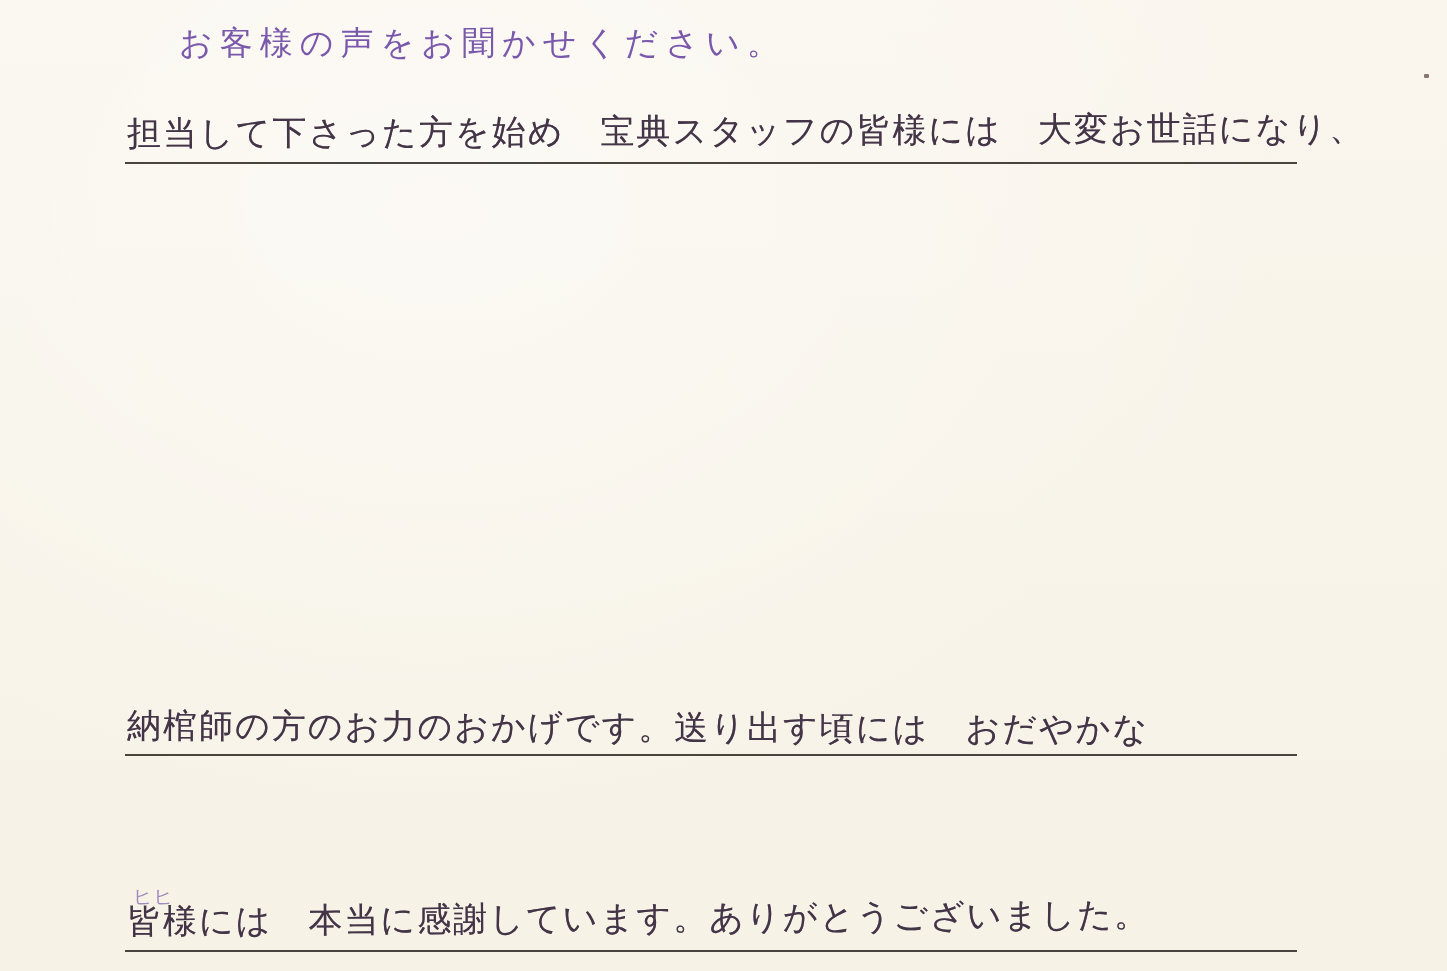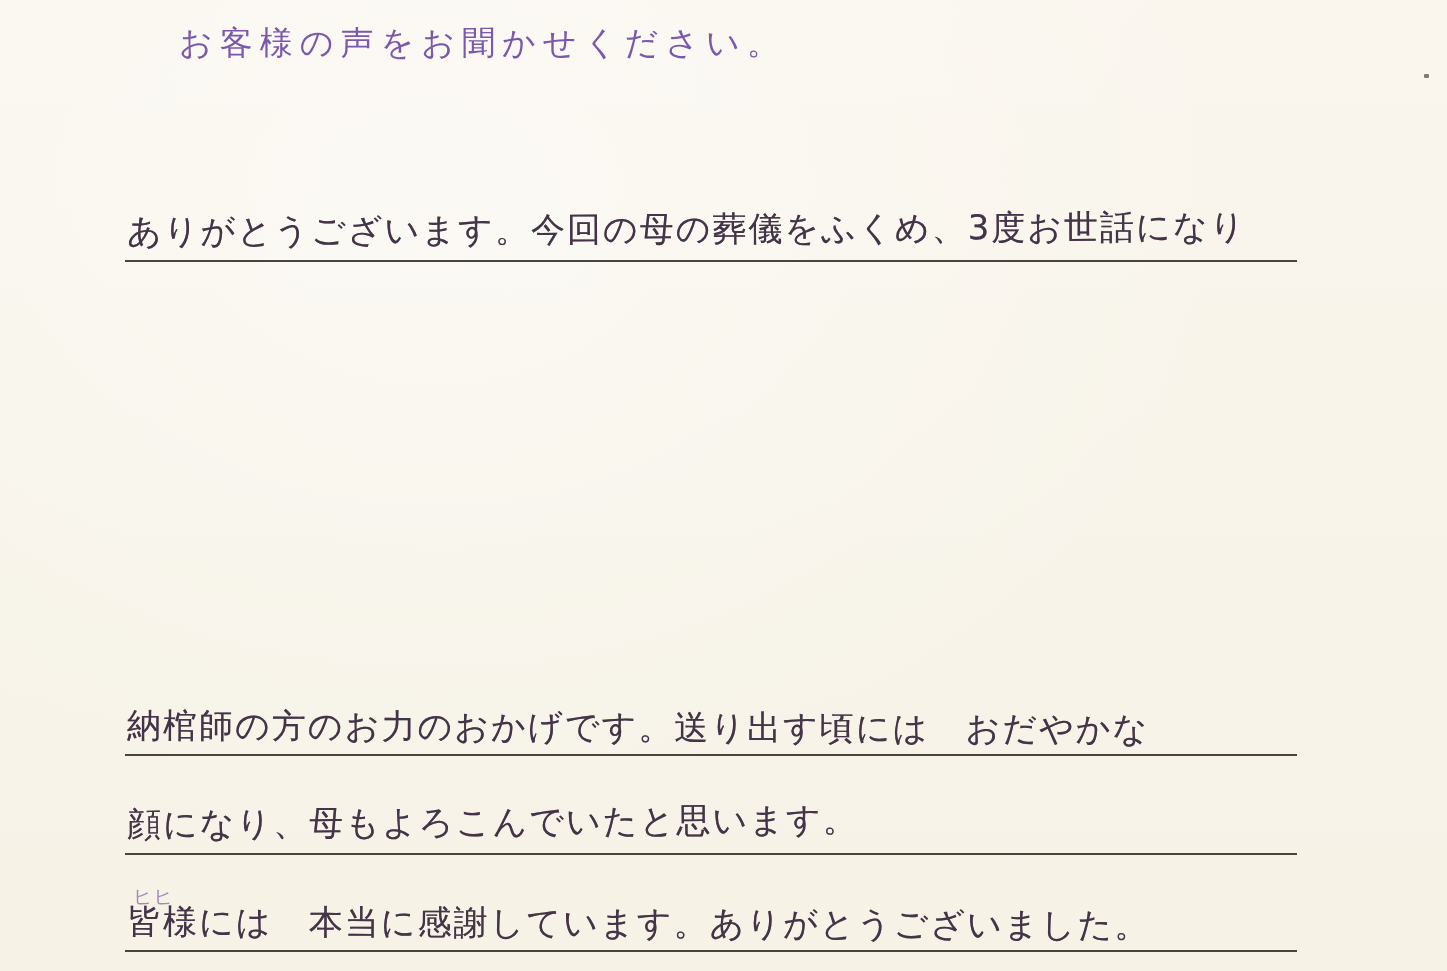--- a/index.html
+++ b/index.html
@@ -85,6 +85,9 @@
 
   <h1 class="title">お客様の声をお聞かせください。</h1>
 
+  <div class="line" style="top:84px">
+    <span class="hw">担当して下さった方を始め　宝典スタッフの皆様には　大変お世話になり、</span>
+  </div>
   <div class="line" style="top:182px">
     <span class="hw">ありがとうございます。今回の母の葬儀をふくめ、3度お世話になり</span>
   </div>

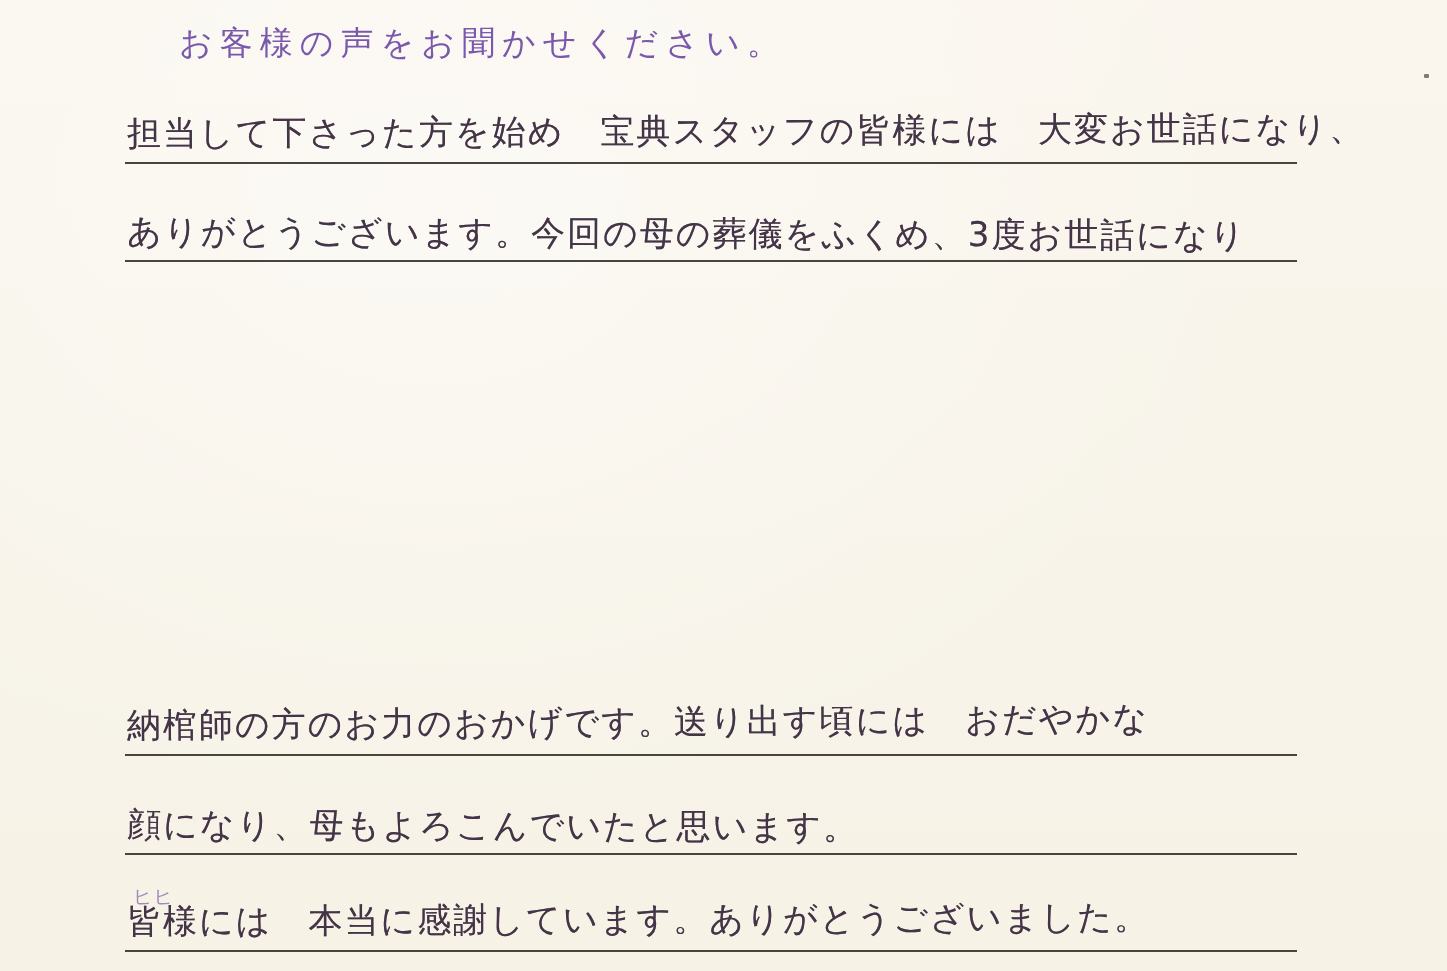--- a/index.html
+++ b/index.html
@@ -88,9 +88,6 @@
   <div class="line" style="top:84px">
     <span class="hw">担当して下さった方を始め　宝典スタッフの皆様には　大変お世話になり、</span>
   </div>
-  <div class="line" style="top:182px">
-    <span class="hw">ありがとうございます。今回の母の葬儀をふくめ、3度お世話になり</span>
-  </div>
   <div class="line" style="top:676px">
     <span class="hw">納棺師の方のお力のおかげです。送り出す頃には　おだやかな</span>
   </div>

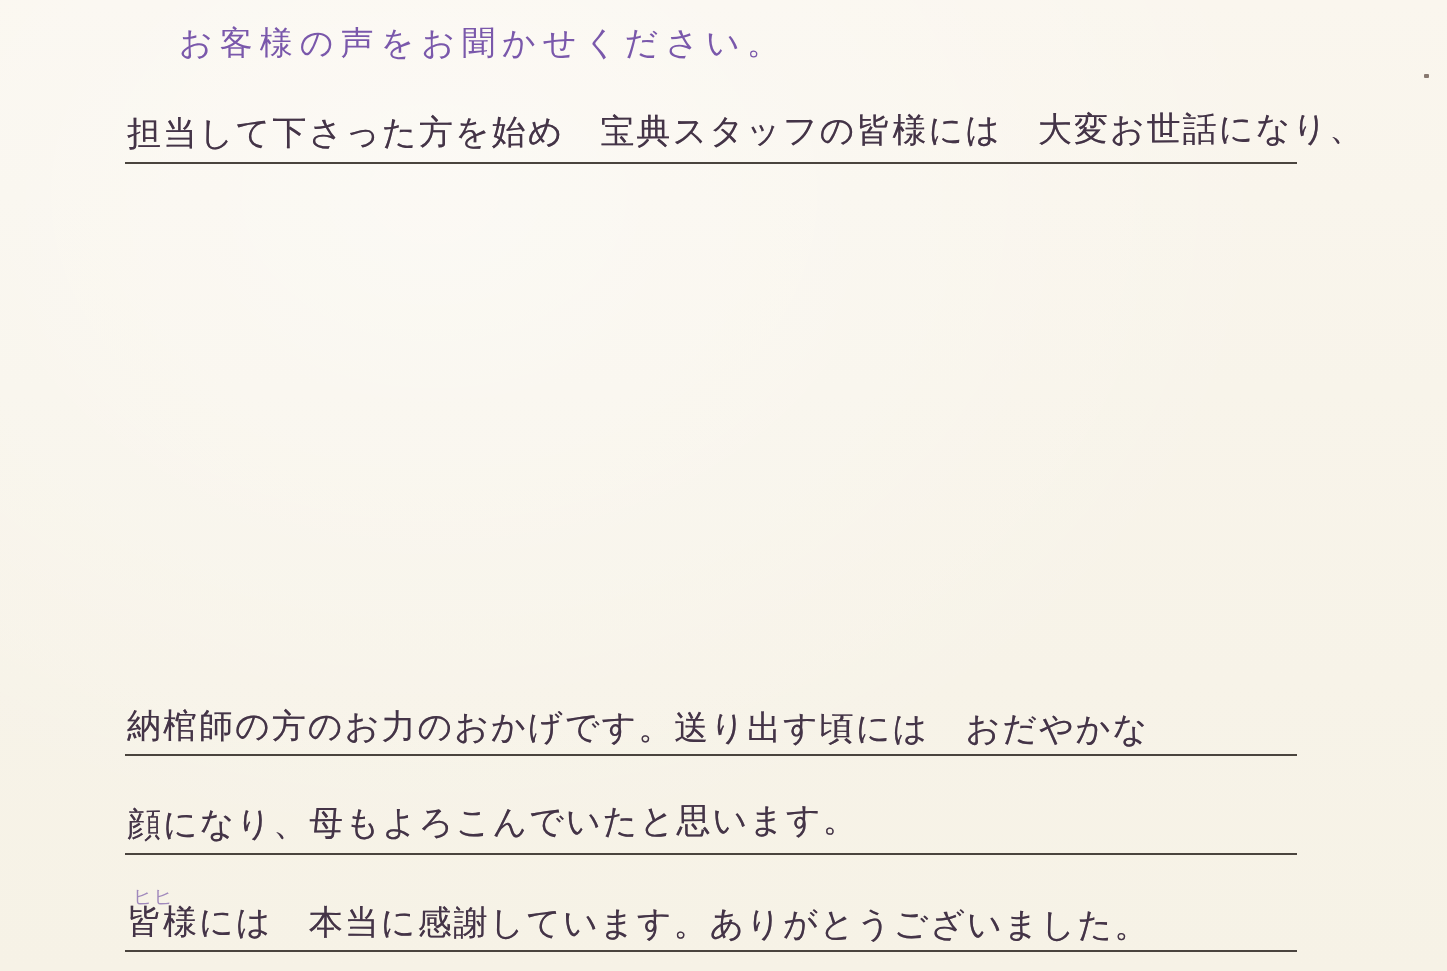--- a/index.html
+++ b/index.html
@@ -91,9 +91,6 @@
   <div class="line" style="top:676px">
     <span class="hw">納棺師の方のお力のおかげです。送り出す頃には　おだやかな</span>
   </div>
-  <div class="line" style="top:775px">
-    <span class="hw">顔になり、母もよろこんでいたと思います。</span>
-  </div>
   <div class="line" style="top:872px">
     <span class="hw">皆様には　本当に感謝しています。ありがとうございました。</span>
   </div>

